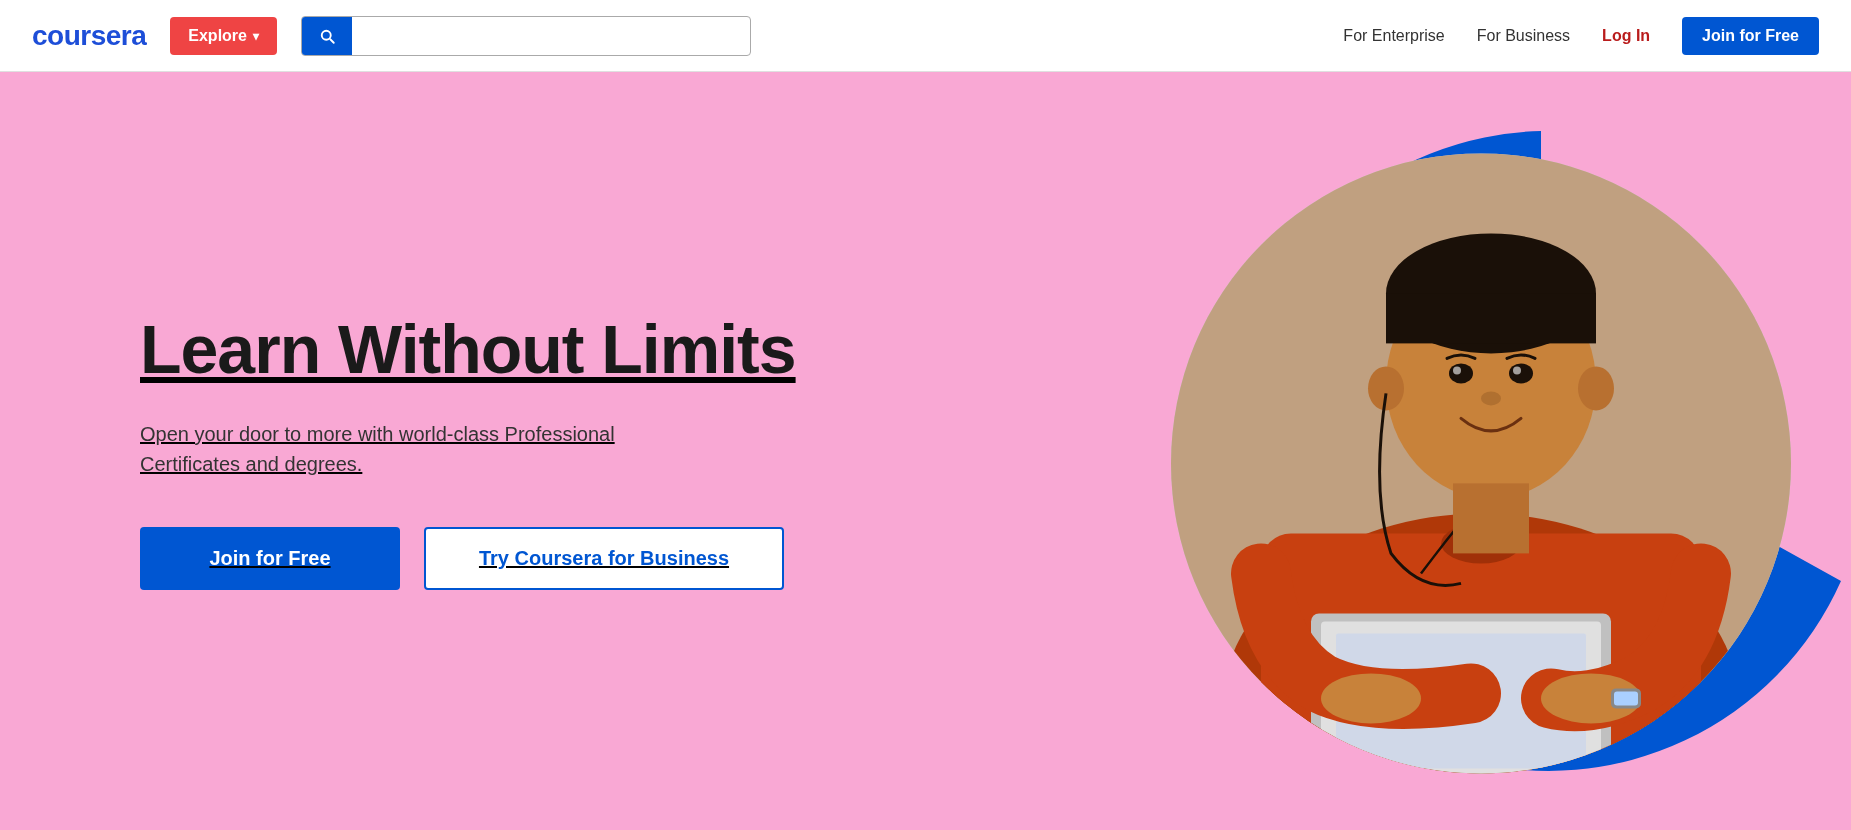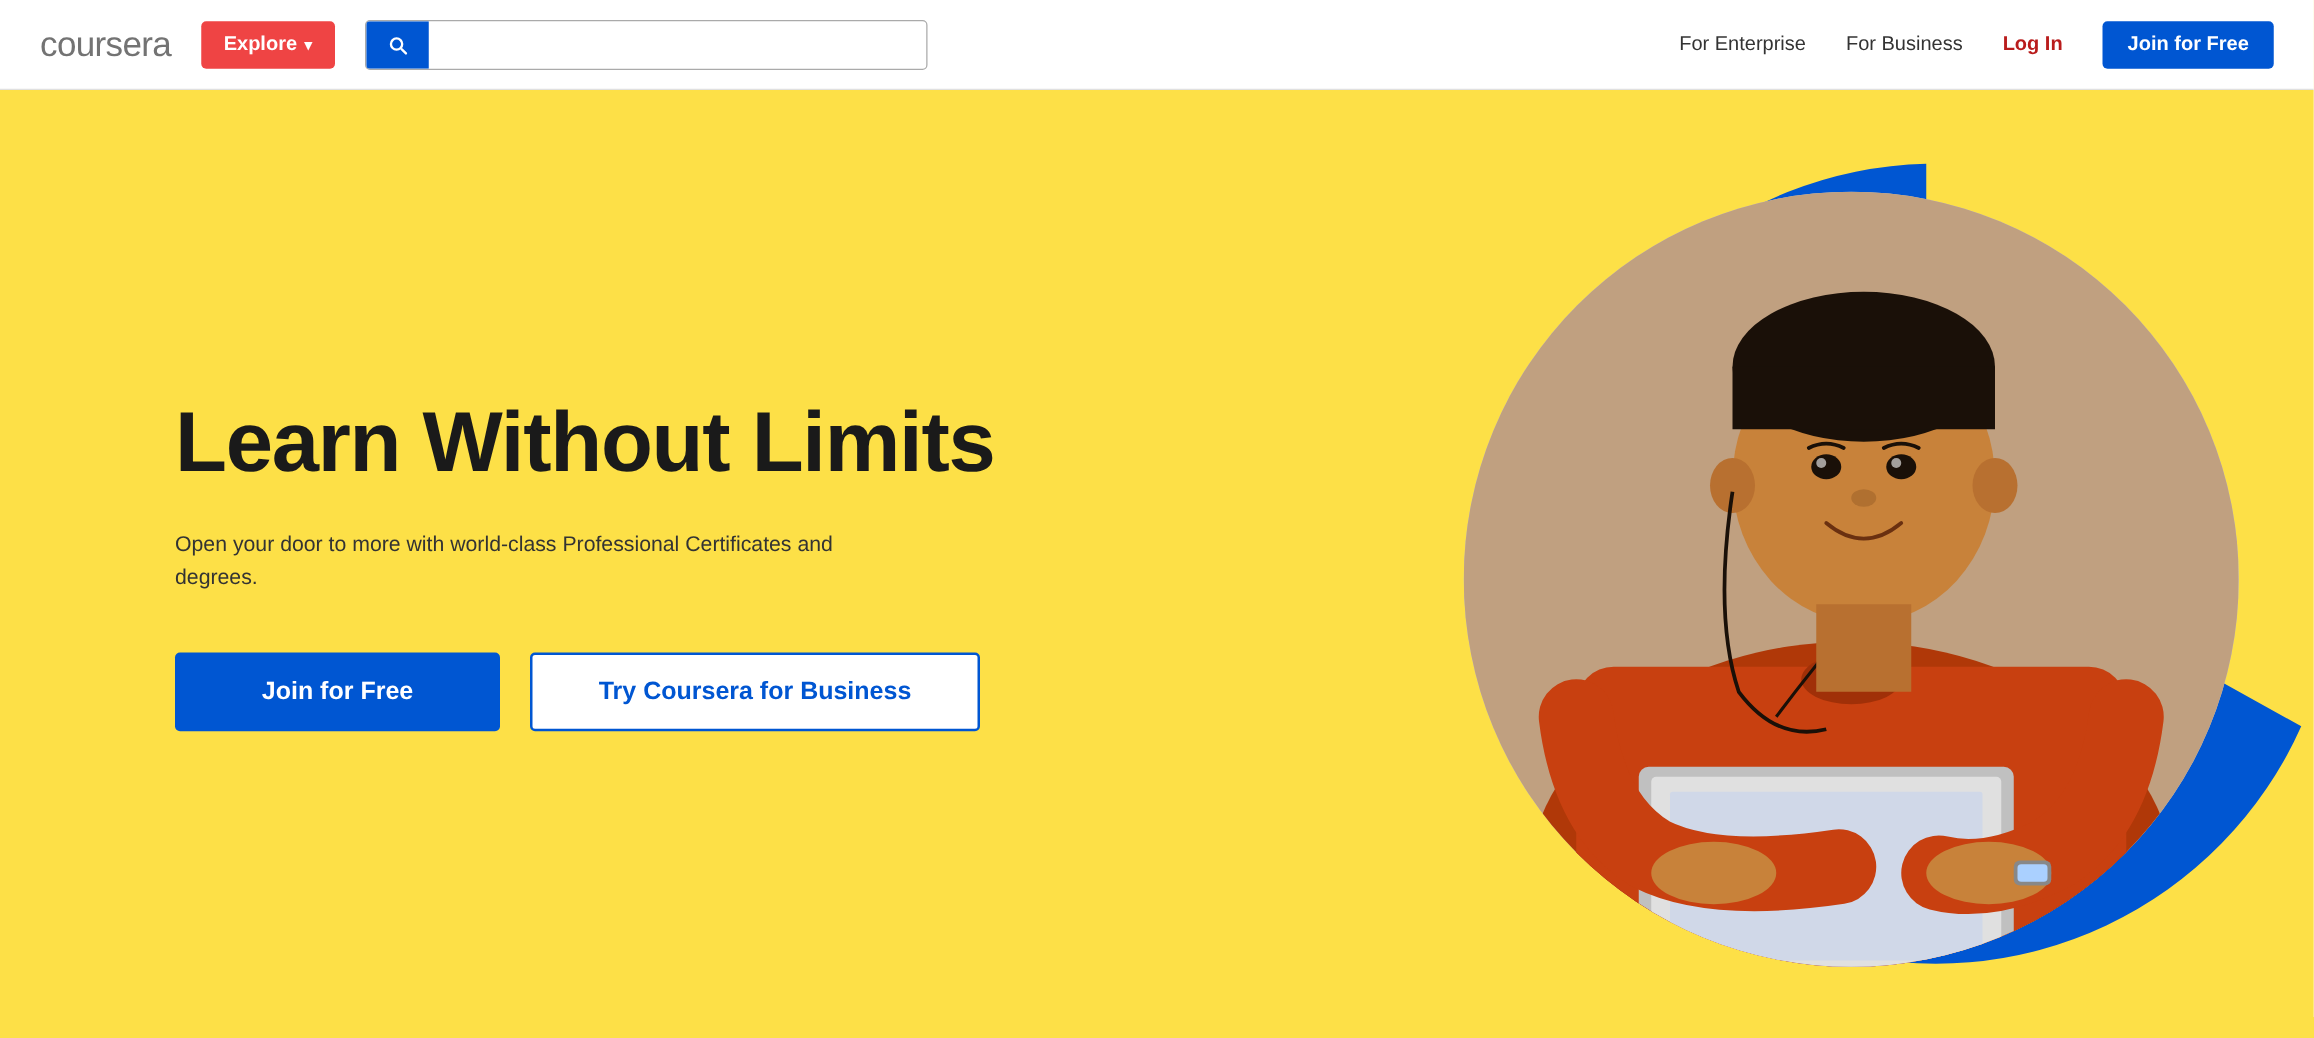--- a/index.html
+++ b/index.html
@@ -35,8 +35,8 @@
 
     .logo-text {
       font-size: 28px;
-      font-weight: 400;
-      color: #737373;
+      font-weight: 700;
+      color: #1d4ed8;
       letter-spacing: -0.5px;
     }
 

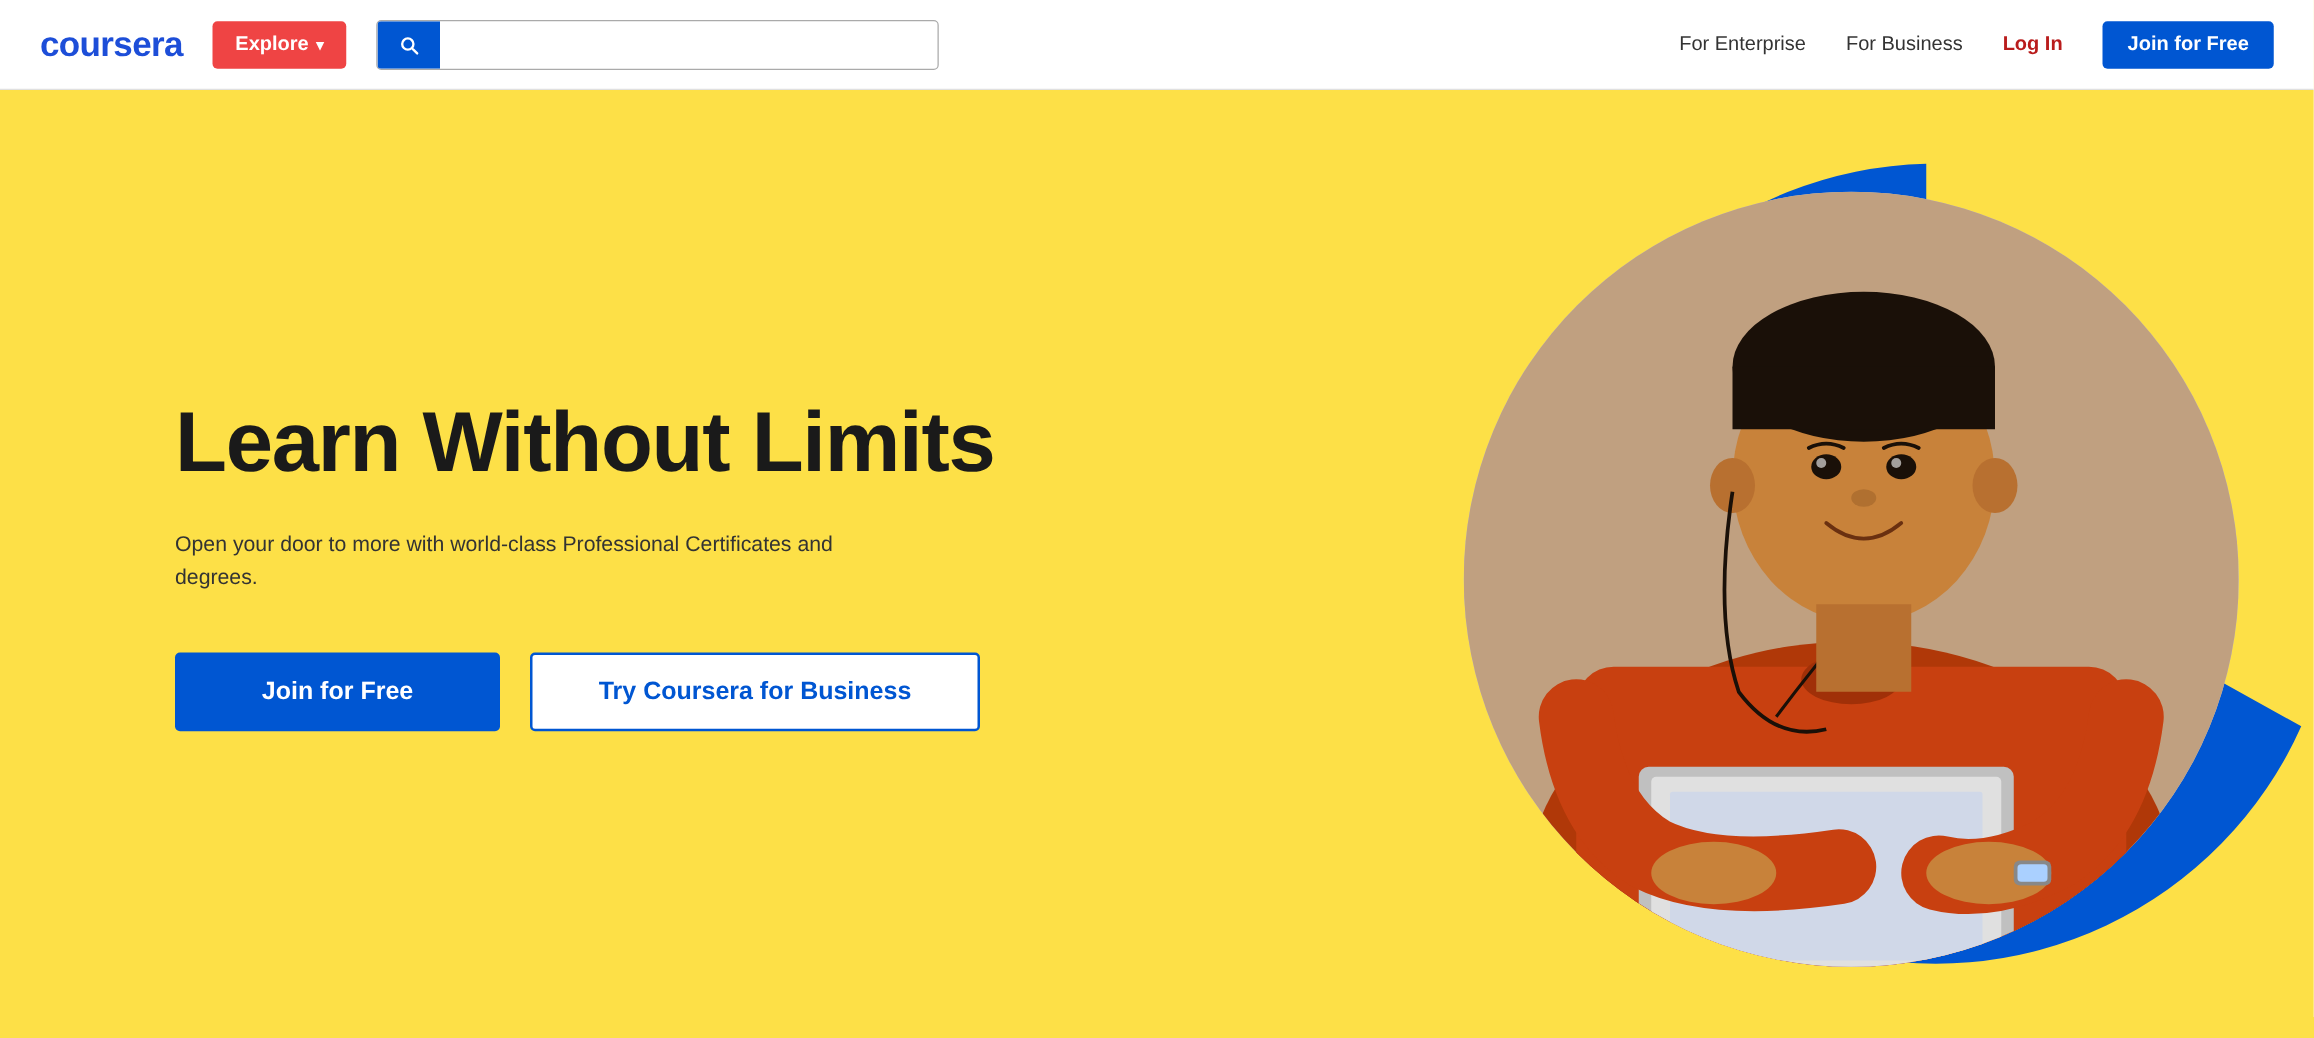--- a/index.html
+++ b/index.html
@@ -141,7 +141,8 @@
       padding: 0 0 0 140px;
       position: relative;
       overflow: hidden;
-      background: #fde047;
+      background: #f9a8d4;
+      text-decoration: underline;
     }
 
     .hero-content {

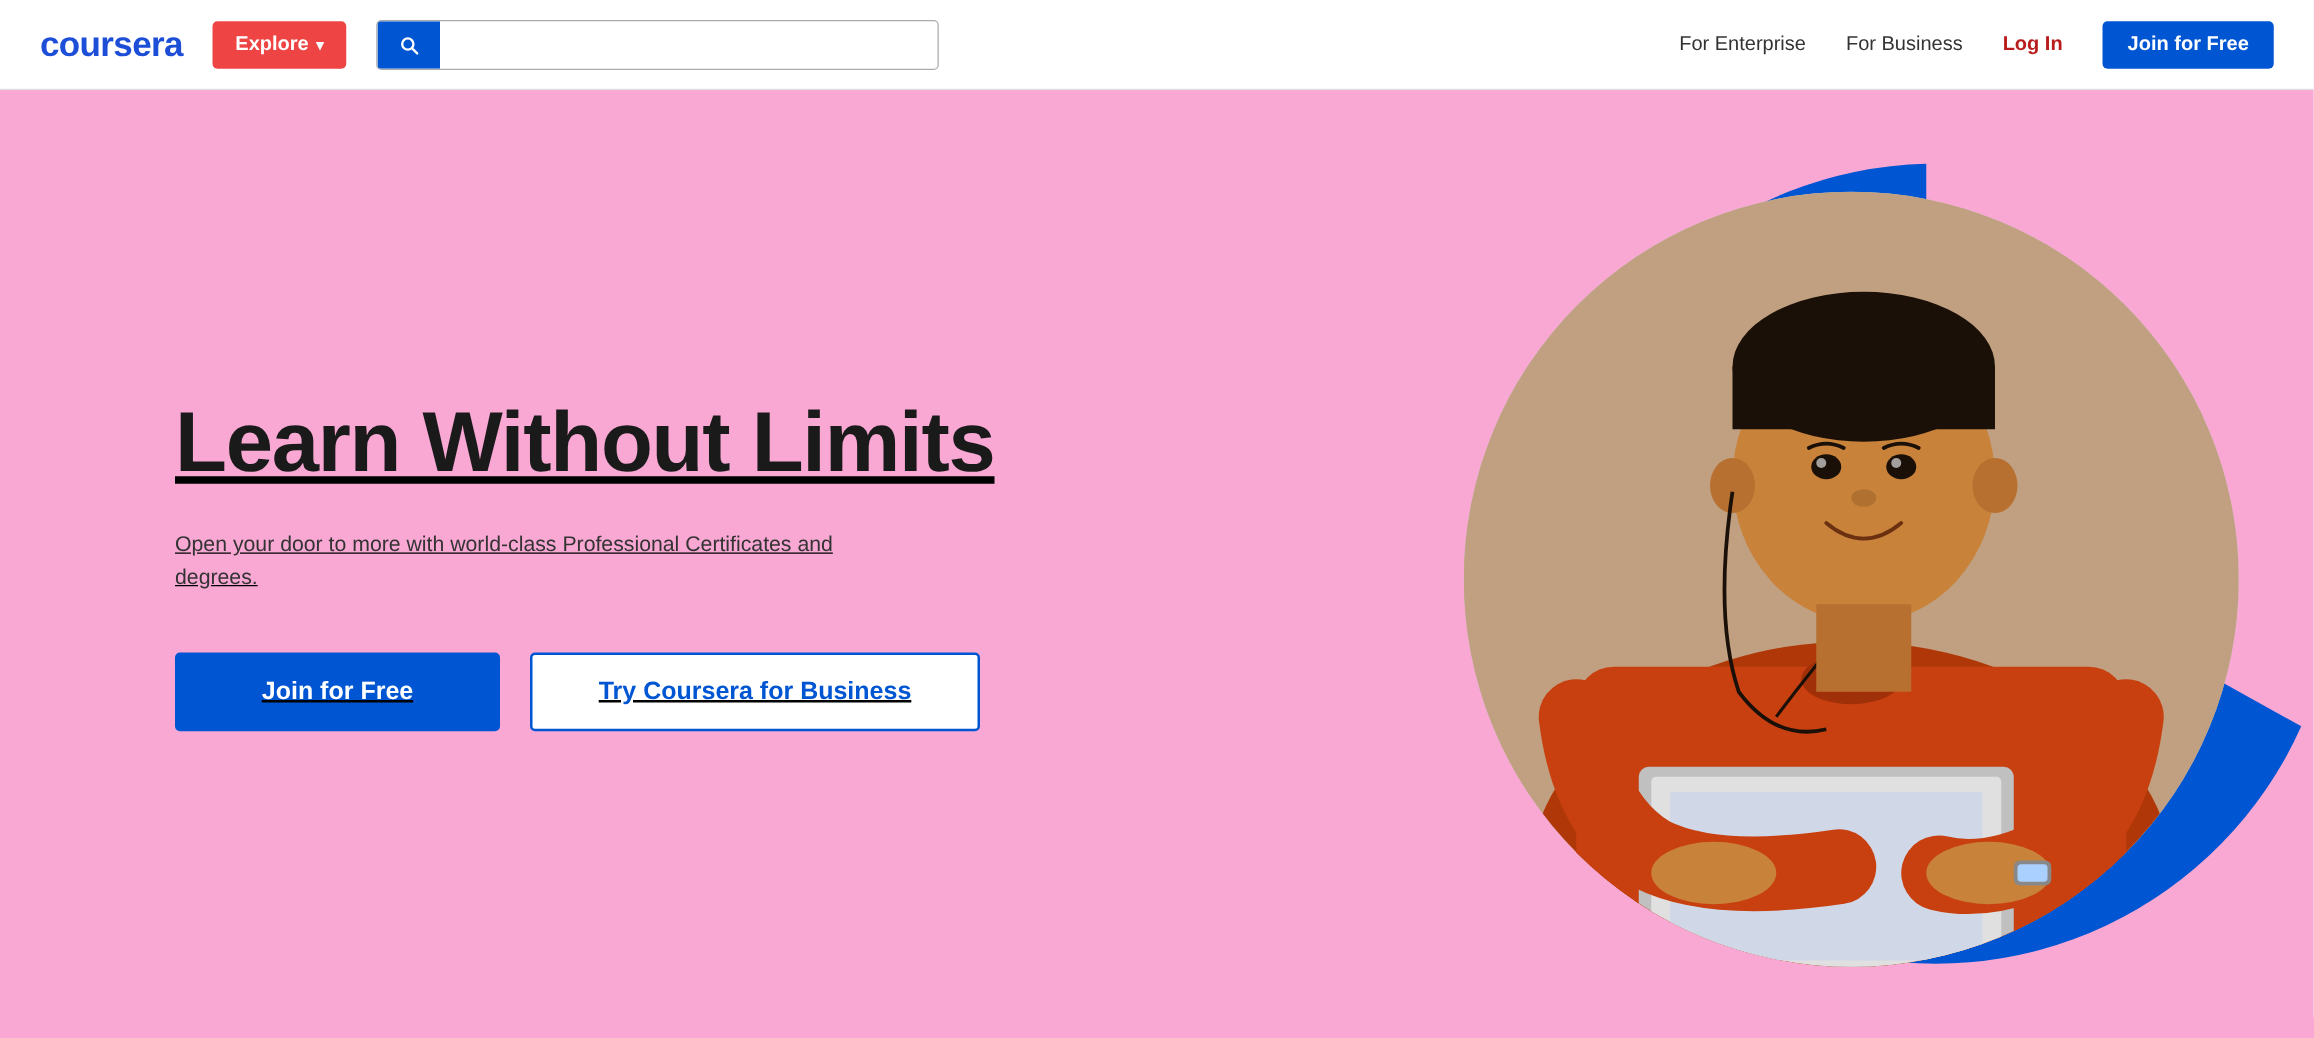--- a/index.html
+++ b/index.html
@@ -160,7 +160,7 @@
     }
 
     .hero-subtitle {
-      font-size: 17px;
+      font-size: 20px;
       color: #333;
       line-height: 1.5;
       margin-bottom: 48px;

